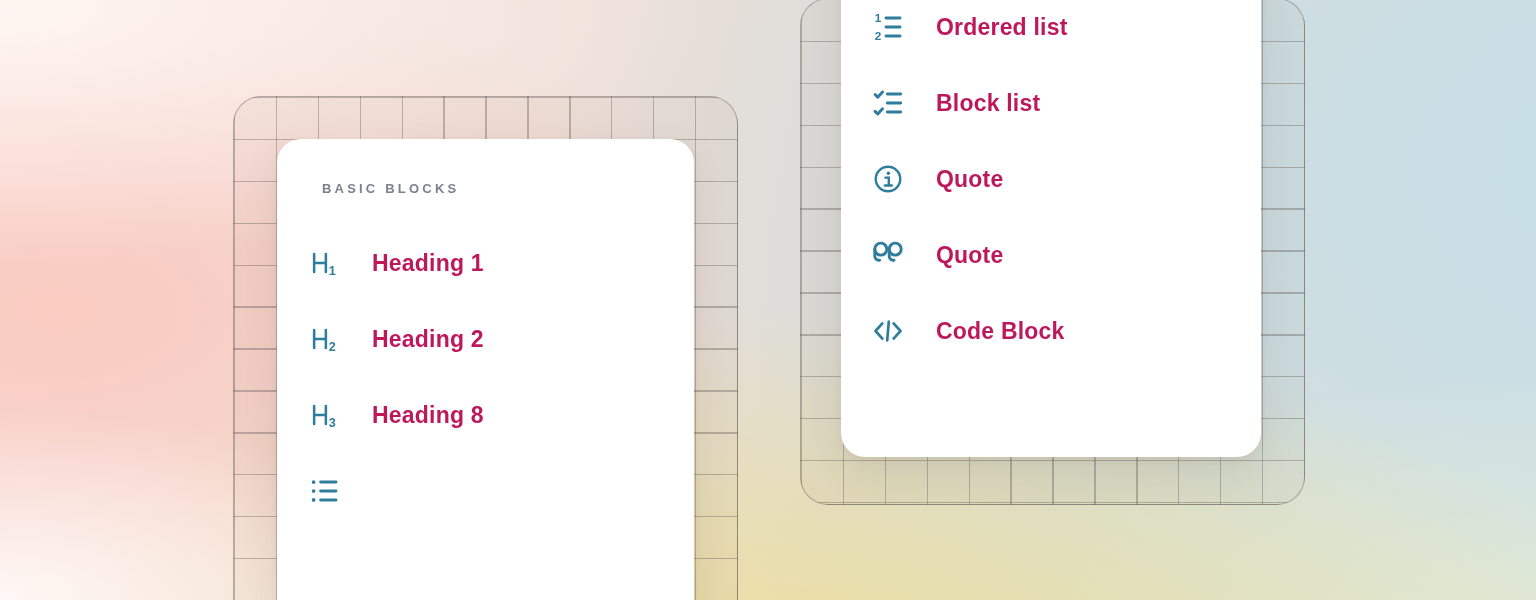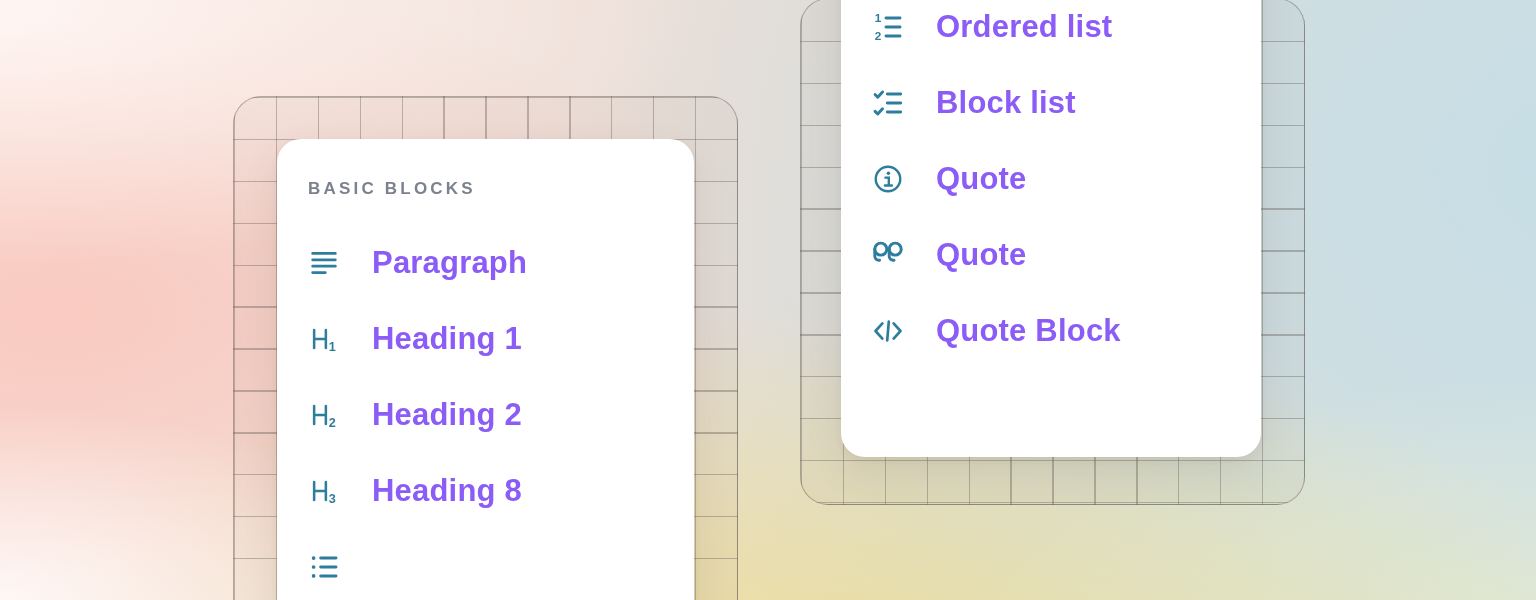--- a/index.html
+++ b/index.html
@@ -50,7 +50,7 @@
   .icon{width:32px;height:32px;flex:0 0 32px;display:block;}
   .icon svg{width:32px;height:32px;display:block;}
   .label{
-    font-size:31px;font-weight:700;color:#8b5cf6;letter-spacing:0.2px;
+    font-size:23px;font-weight:700;color:#be185d;letter-spacing:0.2px;
     line-height:32px;white-space:nowrap;
   }
   .icon text{

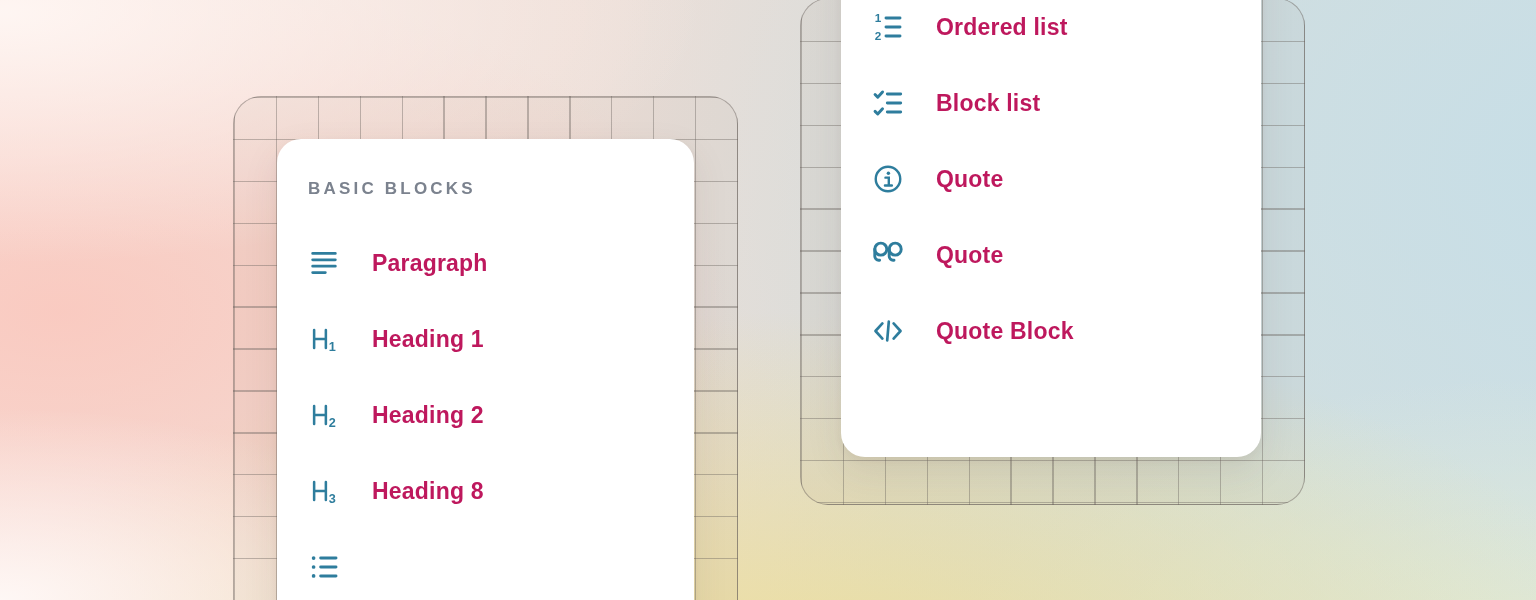--- a/index.html
+++ b/index.html
@@ -36,8 +36,8 @@
   .card-left{left:277px;top:139px;width:417px;height:540px;}
   .card-right{left:841px;top:-83px;width:420px;height:540px;}
   .section-title{
-    margin:40px 0 0 31px;
-    font-size:17px;font-weight:700;letter-spacing:3.2px;
+    margin:40px 0 0 45px;
+    font-size:13px;font-weight:700;letter-spacing:3.2px;
     color:#7b828e;line-height:20px;
   }
   .items{display:flex;flex-direction:column;}

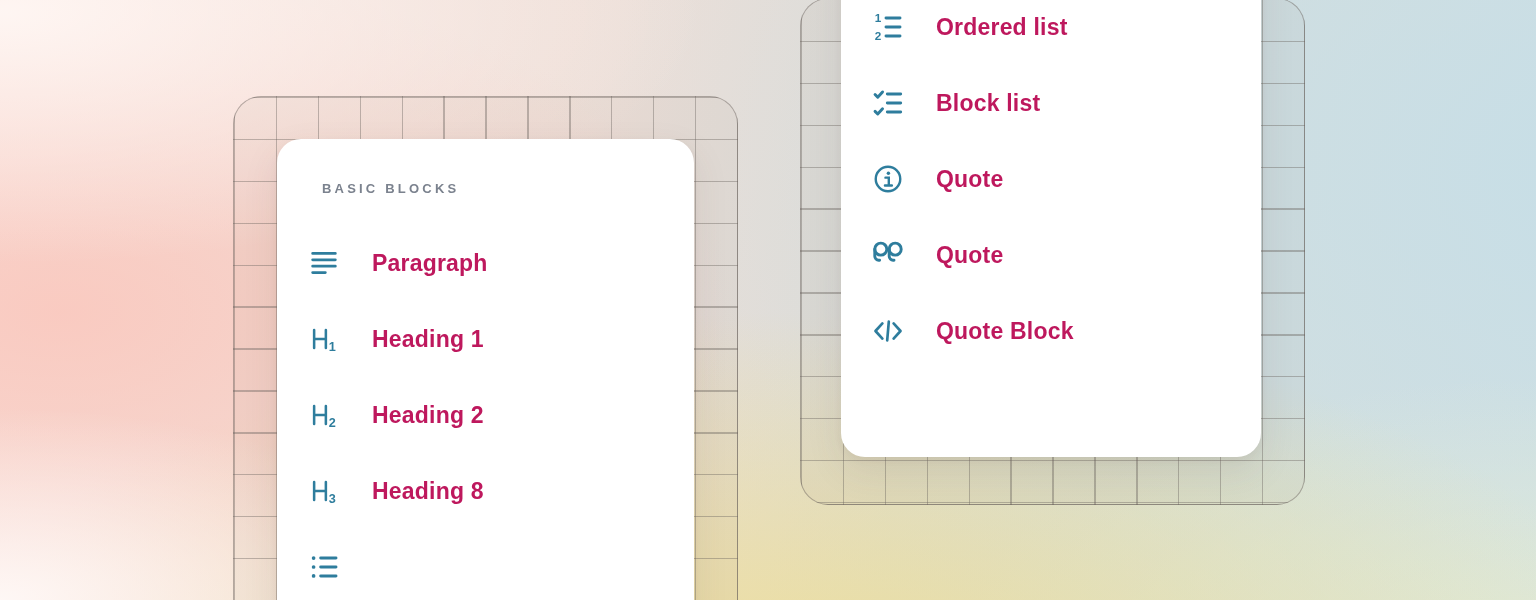--- a/index.html
+++ b/index.html
@@ -70,14 +70,6 @@
     <div class="section-title">BASIC BLOCKS</div>
     <div class="items">
 
-      <div class="menu-item">
-        <span class="icon">
-          <svg viewBox="0 0 24 24" fill="none" stroke="#2e7d9d" stroke-width="2.1" stroke-linecap="round">
-            <path d="M3.5 4.8h17M3.5 9.6h17M3.5 14.4h17M3.5 19.2h9.5"></path>
-          </svg>
-        </span>
-        <span class="label">Paragraph</span>
-      </div>
 
       <div class="menu-item">
         <span class="icon">

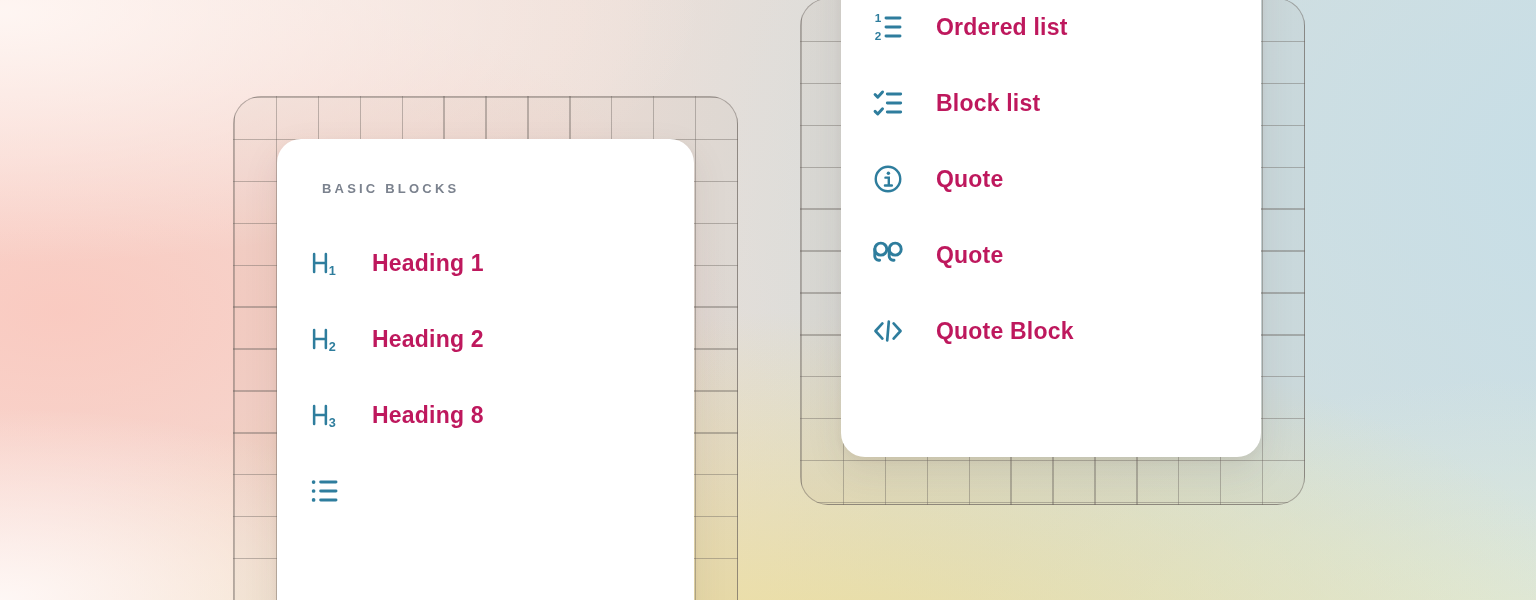--- a/index.html
+++ b/index.html
@@ -172,7 +172,7 @@
             <path d="M12.6 4.9l-1.2 14.2"></path>
           </svg>
         </span>
-        <span class="label">Quote Block</span>
+        <span class="label">Code Block</span>
       </div>
 
     </div>

